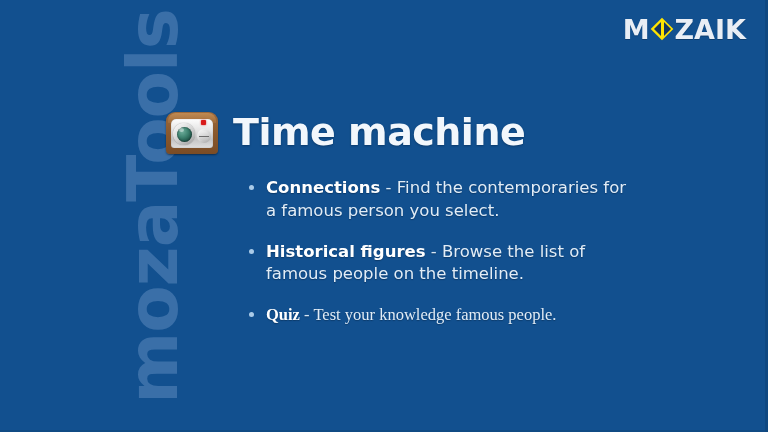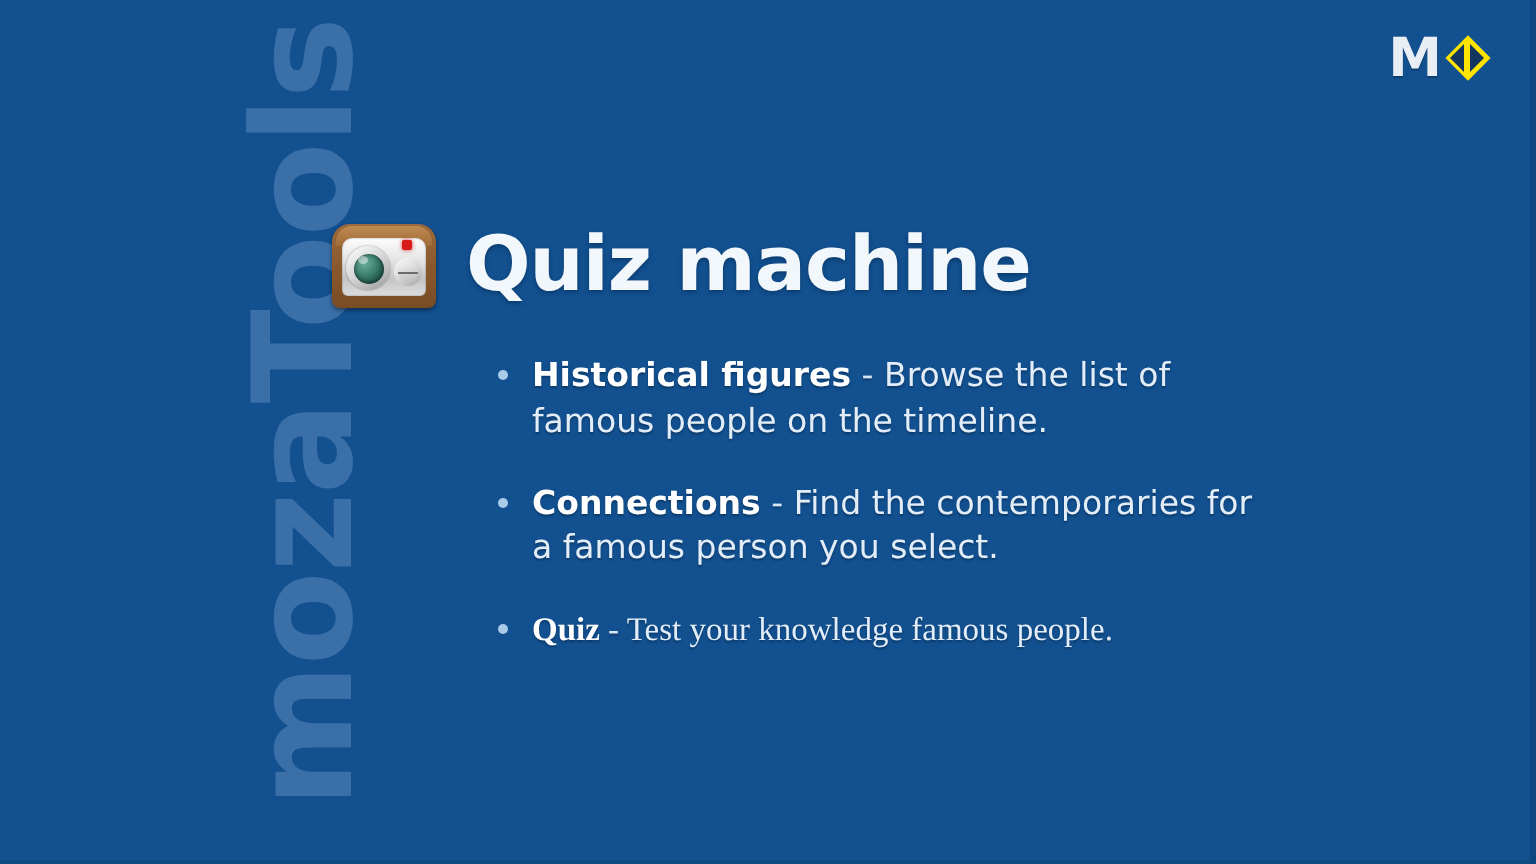--- a/index.html
+++ b/index.html
@@ -311,6 +311,7 @@
       <span class="d-inner-l"></span>
       <span class="d-inner-r"></span>
     </span>
+    <span class="logo-part">ZAIK</span>
   </div>
 
   <div id="content">

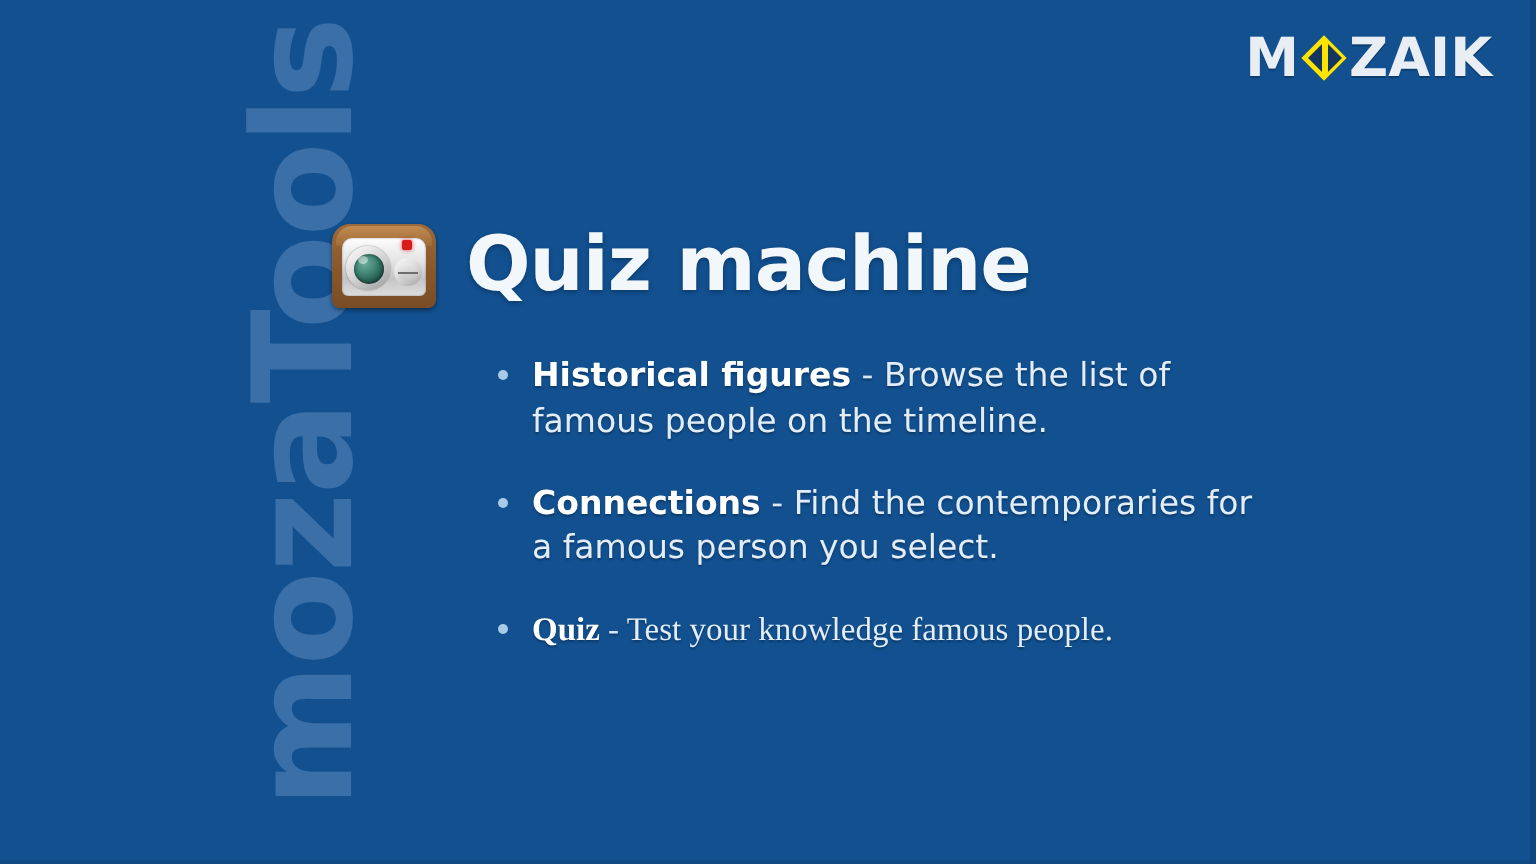--- a/index.html
+++ b/index.html
@@ -329,7 +329,7 @@
         <span class="ic-dial"></span>
         <span class="ic-dial-line"></span>
       </span>
-      <span id="app-title">Quiz machine</span>
+      <span id="app-title">Time machine</span>
     </div>
 
     <ul id="feature-list">

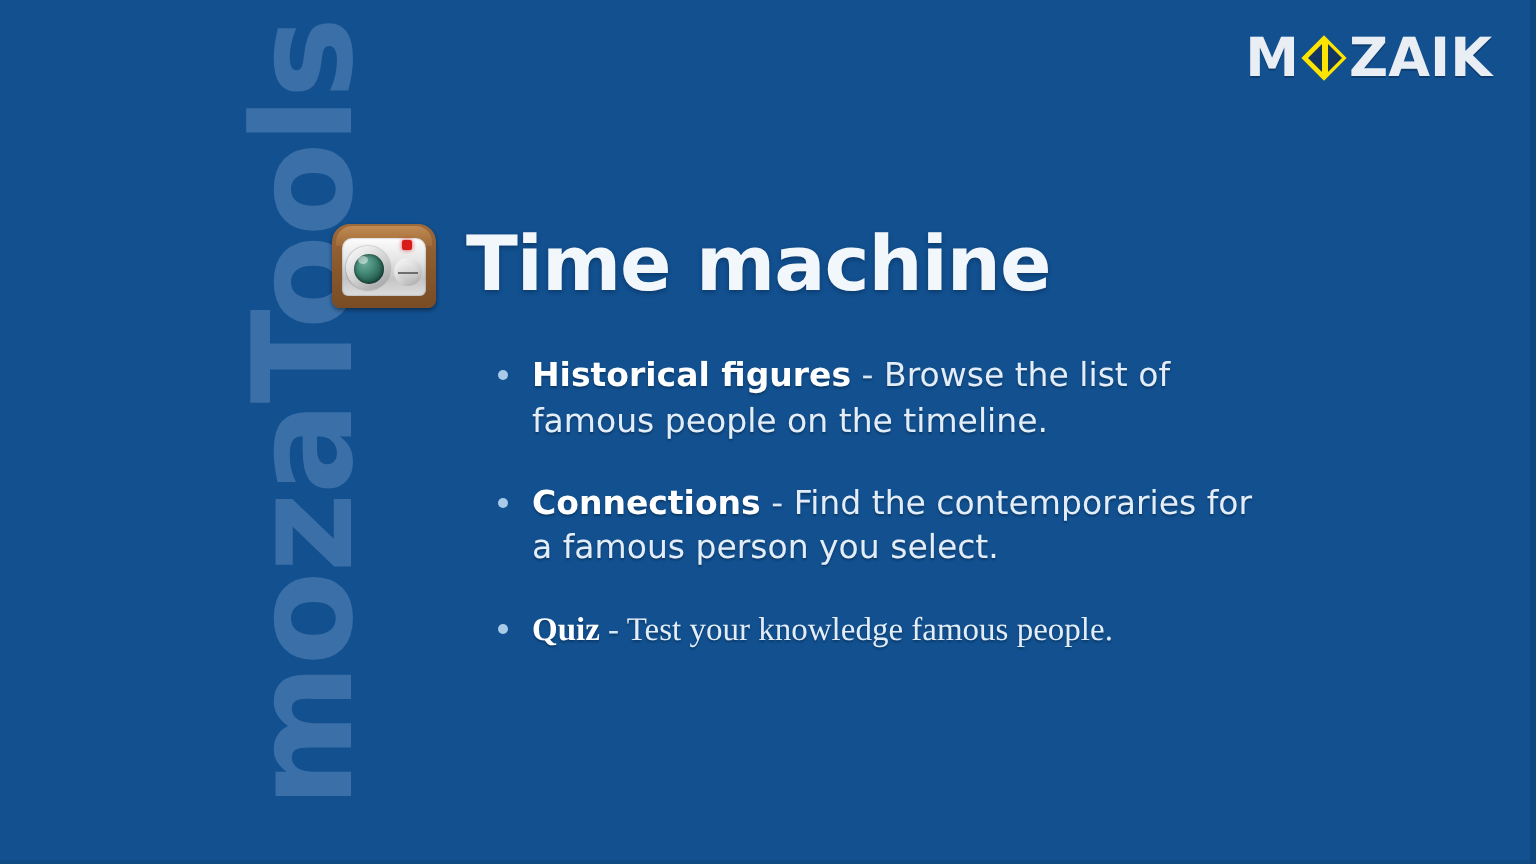--- a/index.html
+++ b/index.html
@@ -336,12 +336,12 @@
 
       <li class="feature-item">
         <span class="feature-bullet"></span>
-        <span class="feature-term">Historical figures</span><span class="feature-dash"> - </span><span class="feature-desc">Browse the list of famous people on the timeline.</span>
+        <span class="feature-term">Connections</span><span class="feature-dash"> - </span><span class="feature-desc">Find the contemporaries for a famous person you select.</span>
       </li>
 
       <li class="feature-item">
         <span class="feature-bullet"></span>
-        <span class="feature-term">Connections</span><span class="feature-dash"> - </span><span class="feature-desc">Find the contemporaries for a famous person you select.</span>
+        <span class="feature-term">Historical figures</span><span class="feature-dash"> - </span><span class="feature-desc">Browse the list of famous people on the timeline.</span>
       </li>
 
       <li class="feature-item">

